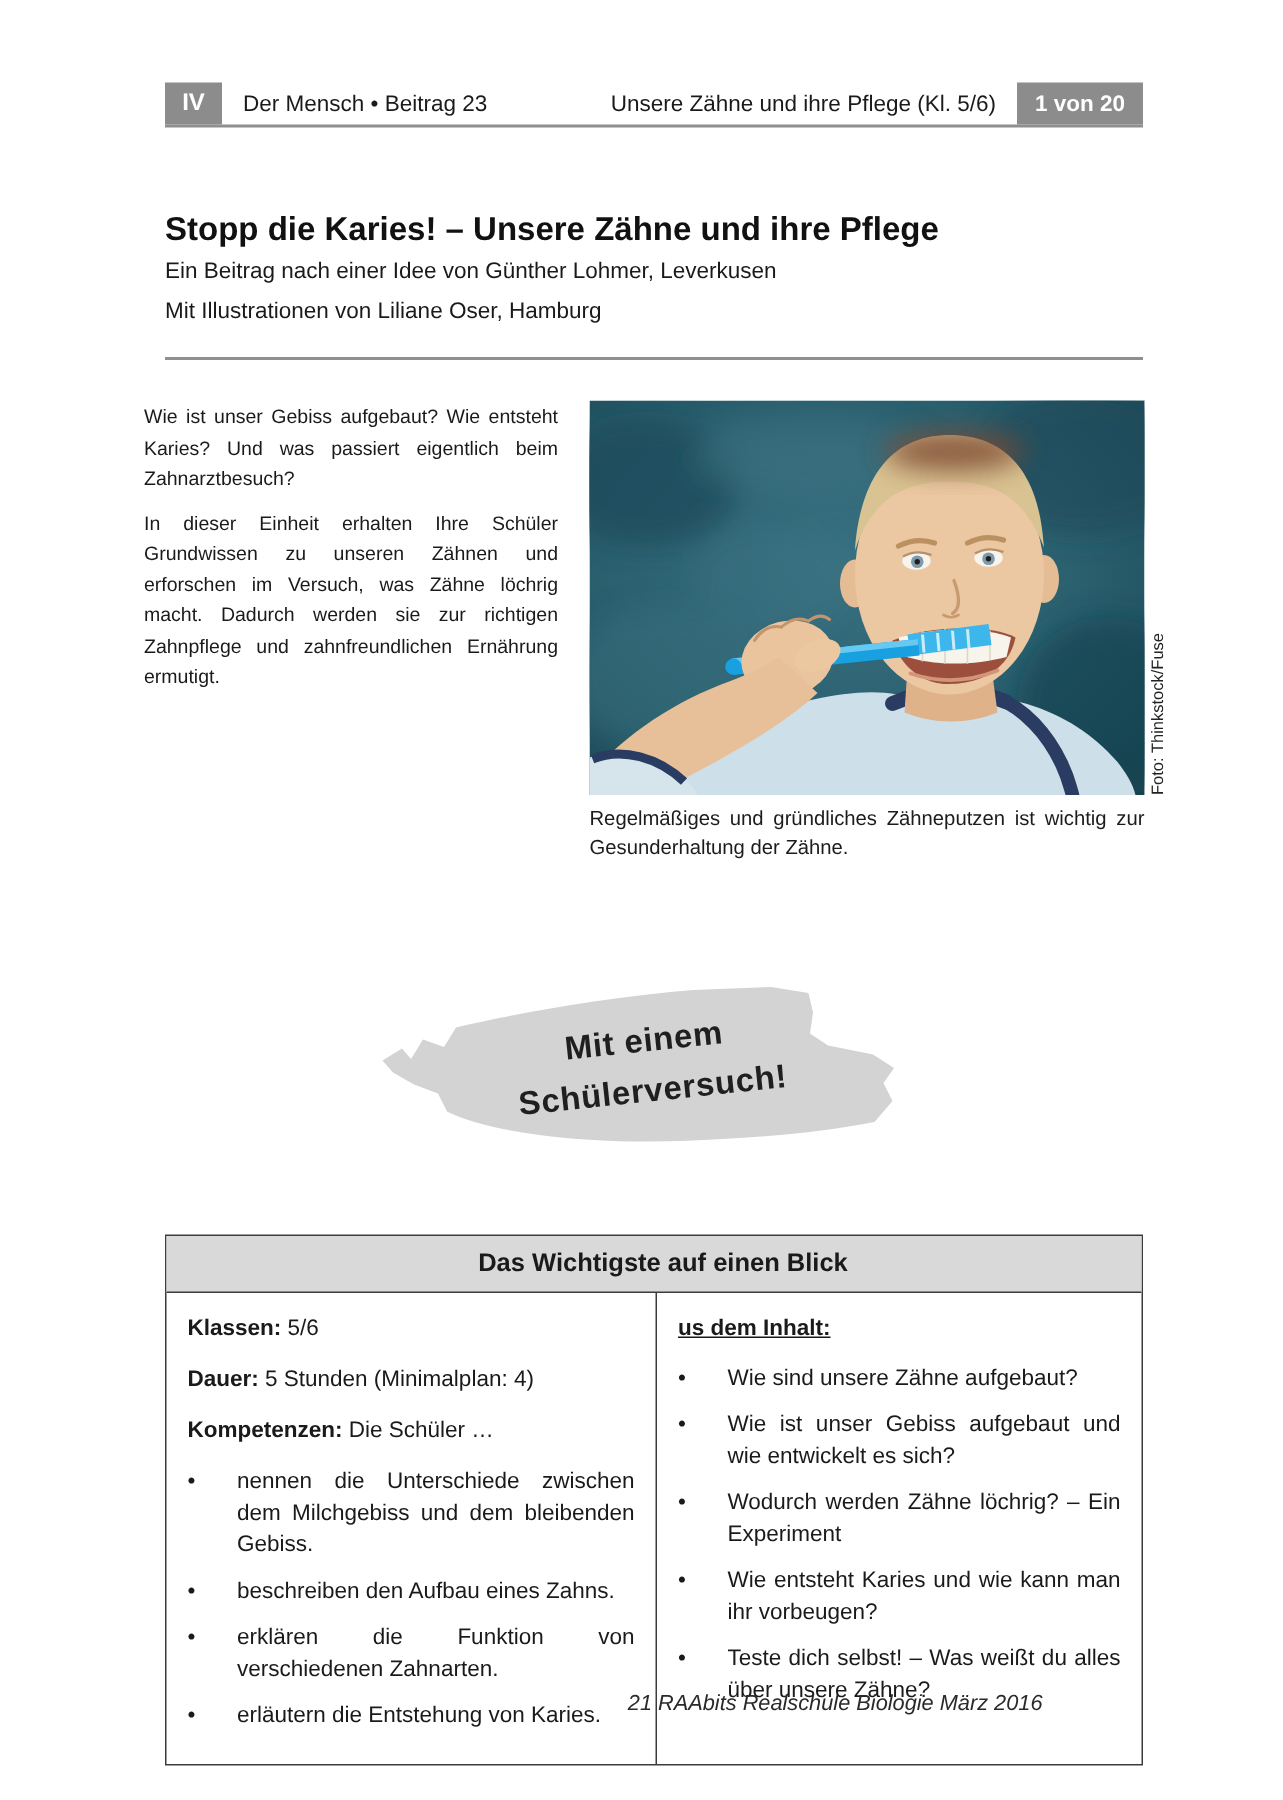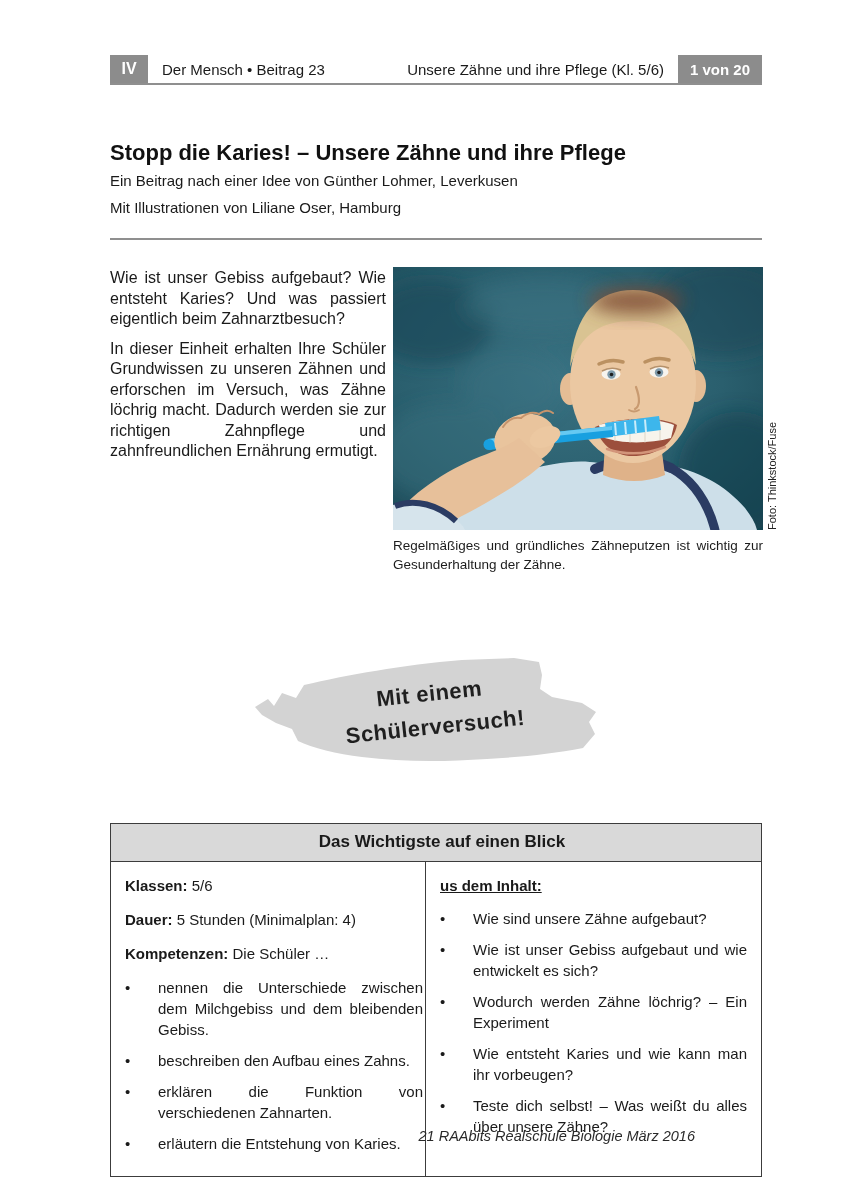--- a/index.html
+++ b/index.html
@@ -37,8 +37,8 @@
 
   
   .intro {
-    position:absolute; left:110px; top:268px; width:276px;
-    font-size:16px; line-height:20.5px; text-align:justify; hyphens:auto;
+    position:absolute; left:96px; top:268px; width:276px;
+    font-size:13px; line-height:20.5px; text-align:justify; hyphens:auto;
   }
   .intro p { margin:0 0 9px 0; }
 

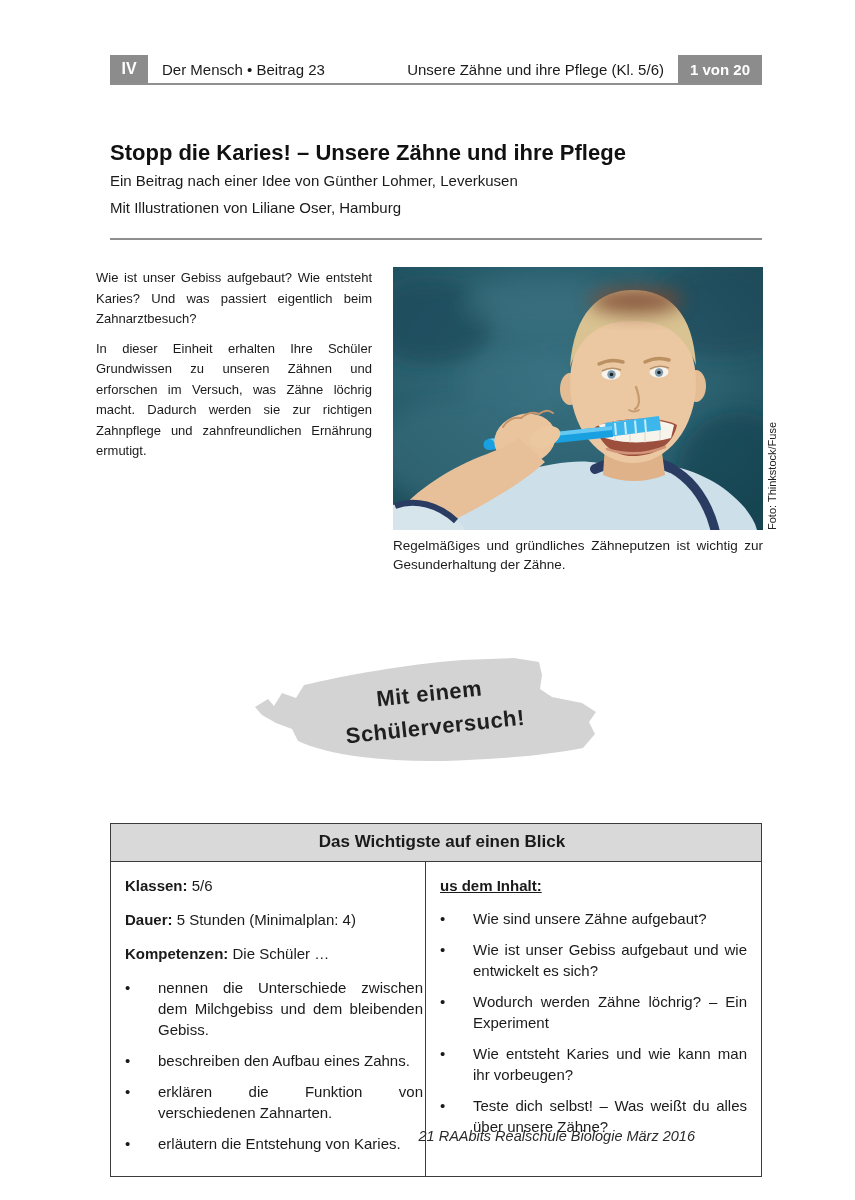--- a/index.html
+++ b/index.html
@@ -65,7 +65,7 @@
     font-size:17px; font-weight:bold; text-align:center; padding:8px 0 9px 12px;
   }
   .ov-body { display:flex; min-height:244px; font-size:15px; line-height:21px; }
-  .ov-left  { width:298px; border-right:1px solid #3c3c3c; padding:13px 2px 12px 14px; }
+  .ov-left  { width:298px; border-right:1px solid #3c3c3c; padding:13px 14px 12px 14px; }
   .ov-right { flex:1; padding:13px 14px 12px 14px; }
   .ov-field { margin-bottom:13px; }
   .ov-label { font-weight:bold; }

